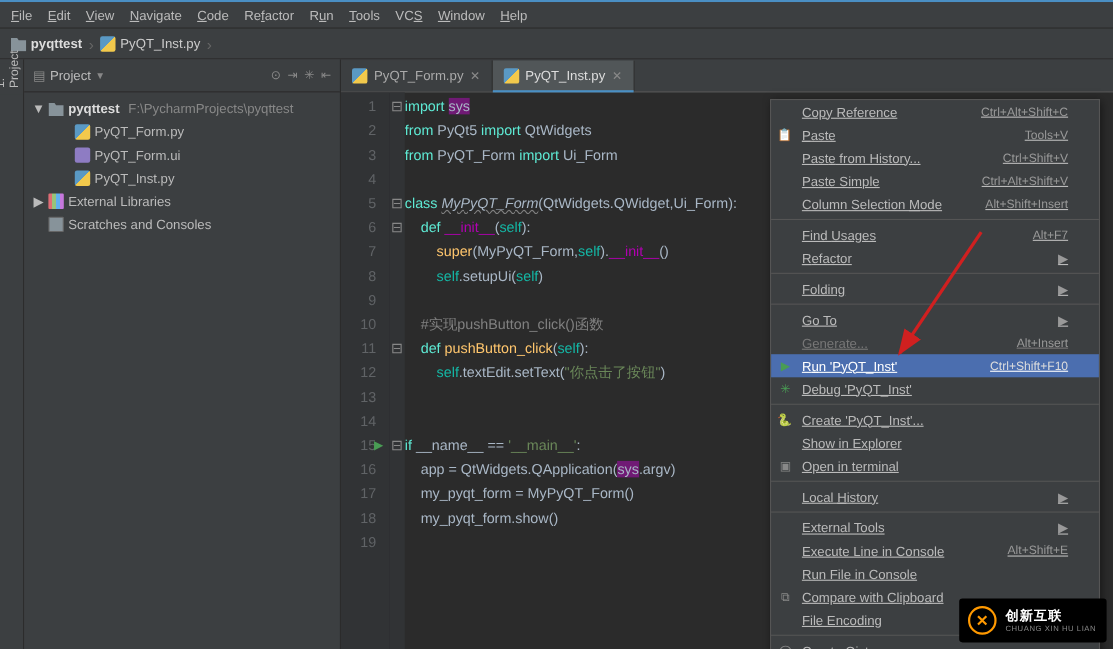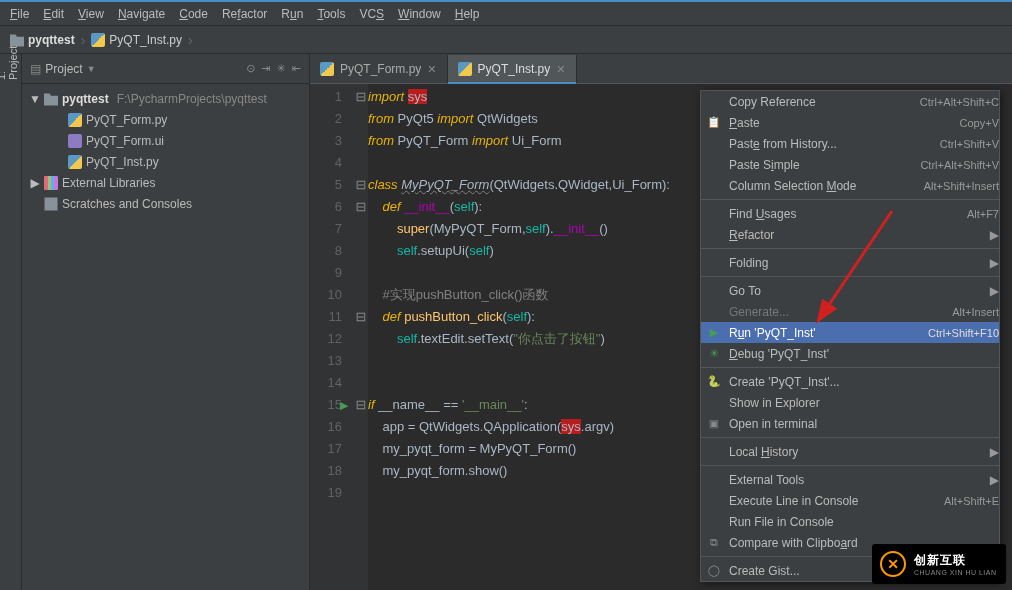--- a/index.html
+++ b/index.html
@@ -42,7 +42,7 @@
 .fold-col div { height: 22px; display: flex; align-items: center; justify-content: center; color: #888; }
 .code { flex: 1; padding-left: 0; padding-top: 2px; }
 .code pre { margin: 0; height: 22px; color: #a9b7c6; white-space: pre; }
-.kw { color: #eab308; font-style: italic; }
+.kw { color: #5eead4; }
 .str { color: #6a8759; }
 .fn { color: #ffc66d; }
 .mag { color: #b200b2; }

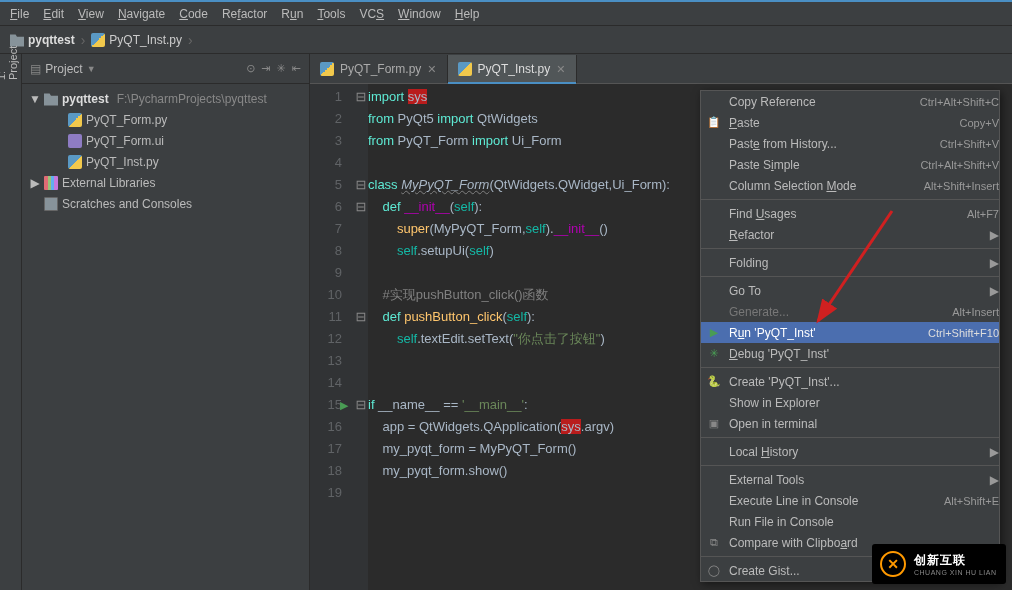--- a/index.html
+++ b/index.html
@@ -49,7 +49,7 @@
 .self { color: #14b8a6; }
 .cls { color: #a9b7c6; text-decoration: underline wavy #808080; text-decoration-thickness: 1px; font-style: italic; }
 .cmt { color: #808080; }
-.hl { background: #b91c1c; }
+.hl { background: #701a75; }
 .green-play { color: #499c54; position: absolute; left: 30px; top: 310px; font-size: 11px; }
 .context-menu { position: absolute; left: 700px; top: 90px; width: 300px; background: #3c3f41; border: 1px solid #555; box-shadow: 2px 2px 8px rgba(0,0,0,.5); z-index: 10; }
 .cm-row { height: 21px; display: flex; align-items: center; padding: 0 0 0 28px; position: relative; color: #bbb; cursor: pointer; }

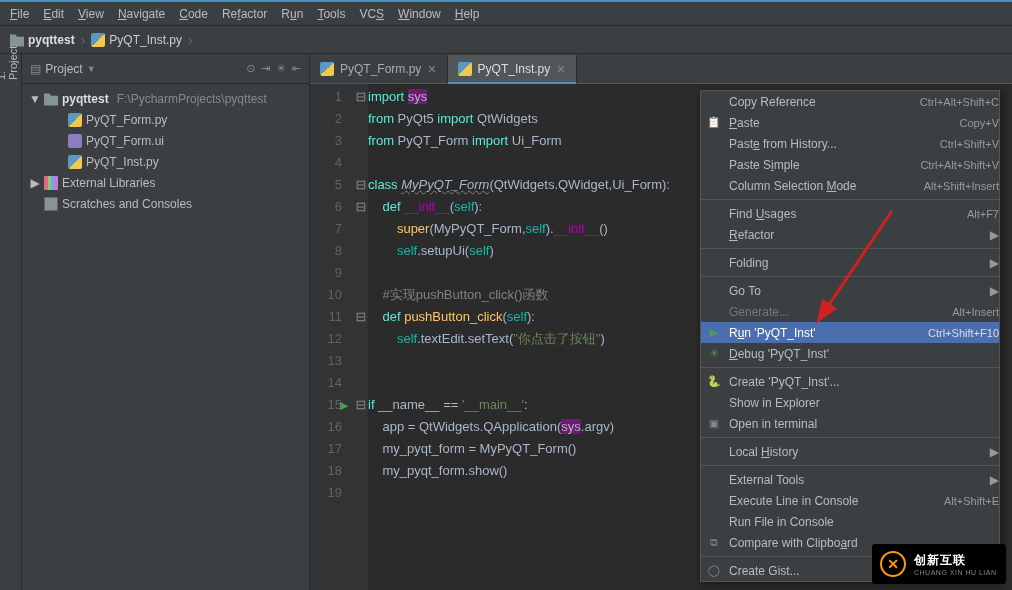--- a/index.html
+++ b/index.html
@@ -52,7 +52,7 @@
 .hl { background: #701a75; }
 .green-play { color: #499c54; position: absolute; left: 30px; top: 310px; font-size: 11px; }
 .context-menu { position: absolute; left: 700px; top: 90px; width: 300px; background: #3c3f41; border: 1px solid #555; box-shadow: 2px 2px 8px rgba(0,0,0,.5); z-index: 10; }
-.cm-row { height: 21px; display: flex; align-items: center; padding: 0 0 0 28px; position: relative; color: #bbb; cursor: pointer; }
+.cm-row { height: 21px; display: flex; align-items: center; padding: 0 28px 0 28px; position: relative; color: #bbb; cursor: pointer; text-decoration: underline; }
 .cm-row.highlight { background: #4b6eaf; color: #fff; }
 .cm-row .label { flex: 1; }
 .cm-row .shortcut { color: #999; font-size: 11px; }

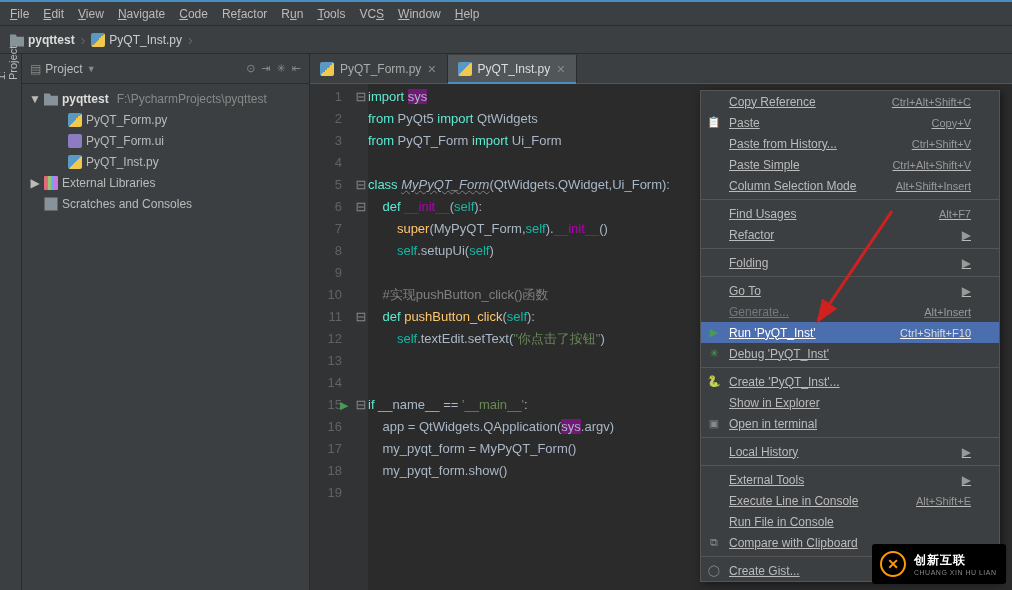--- a/index.html
+++ b/index.html
@@ -247,7 +247,7 @@
     <div class="cm-row">
       <span class="cm-icon" style="color:#888">📋</span>
       <span class="label"><span class="u">P</span>aste</span>
-      <span class="shortcut">Copy+V</span>
+      <span class="shortcut">Tools+V</span>
     </div>
     <div class="cm-row">
       <span class="label">Past<span class="u">e</span> from History...</span>

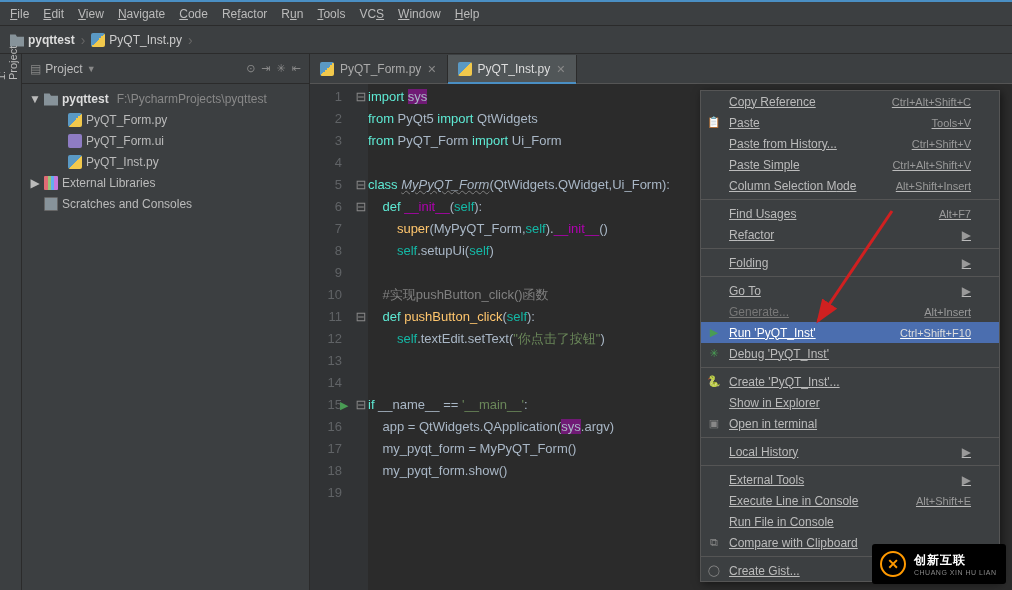--- a/index.html
+++ b/index.html
@@ -326,6 +326,9 @@
       <span class="cm-icon" style="color:#888">⧉</span>
       <span class="label">Compare with Clipbo<span class="u">a</span>rd</span>
     </div>
+    <div class="cm-row">
+      <span class="label">File Encoding</span>
+    </div>
     <div class="cm-sep"></div>
     <div class="cm-row">
       <span class="cm-icon" style="color:#888">◯</span>

